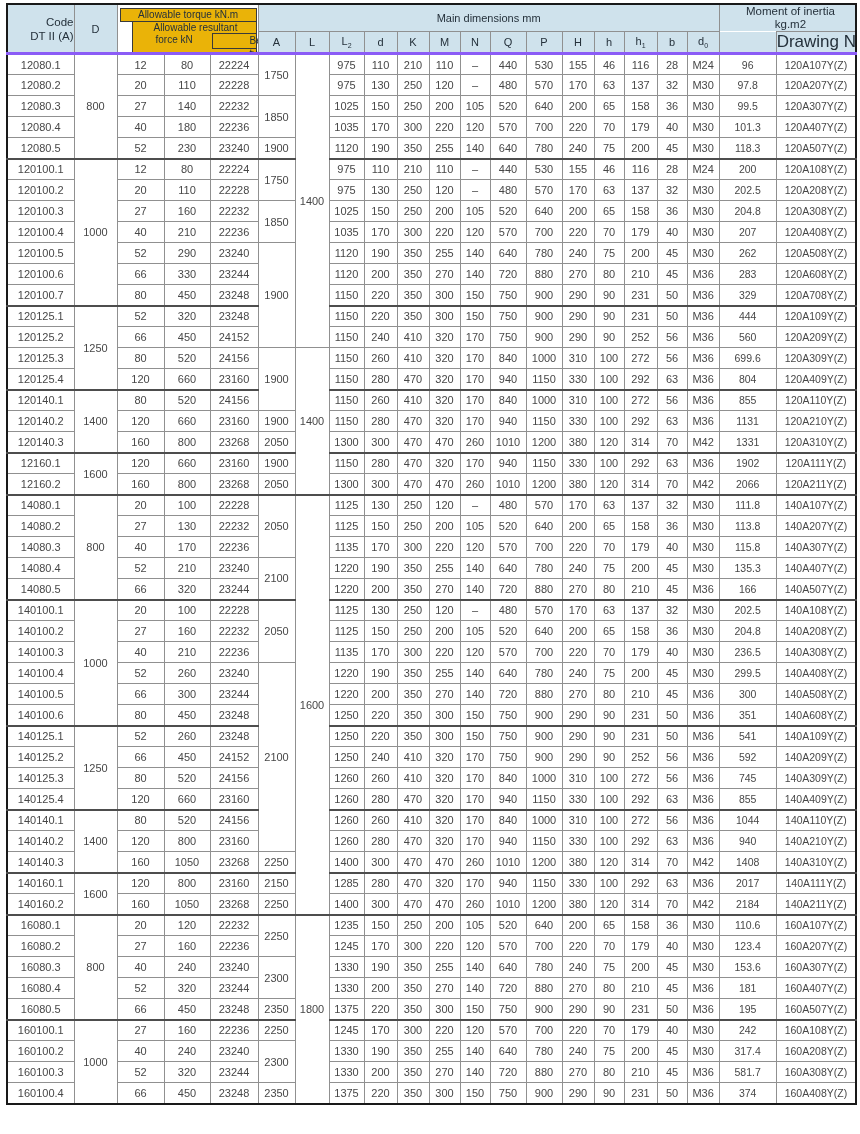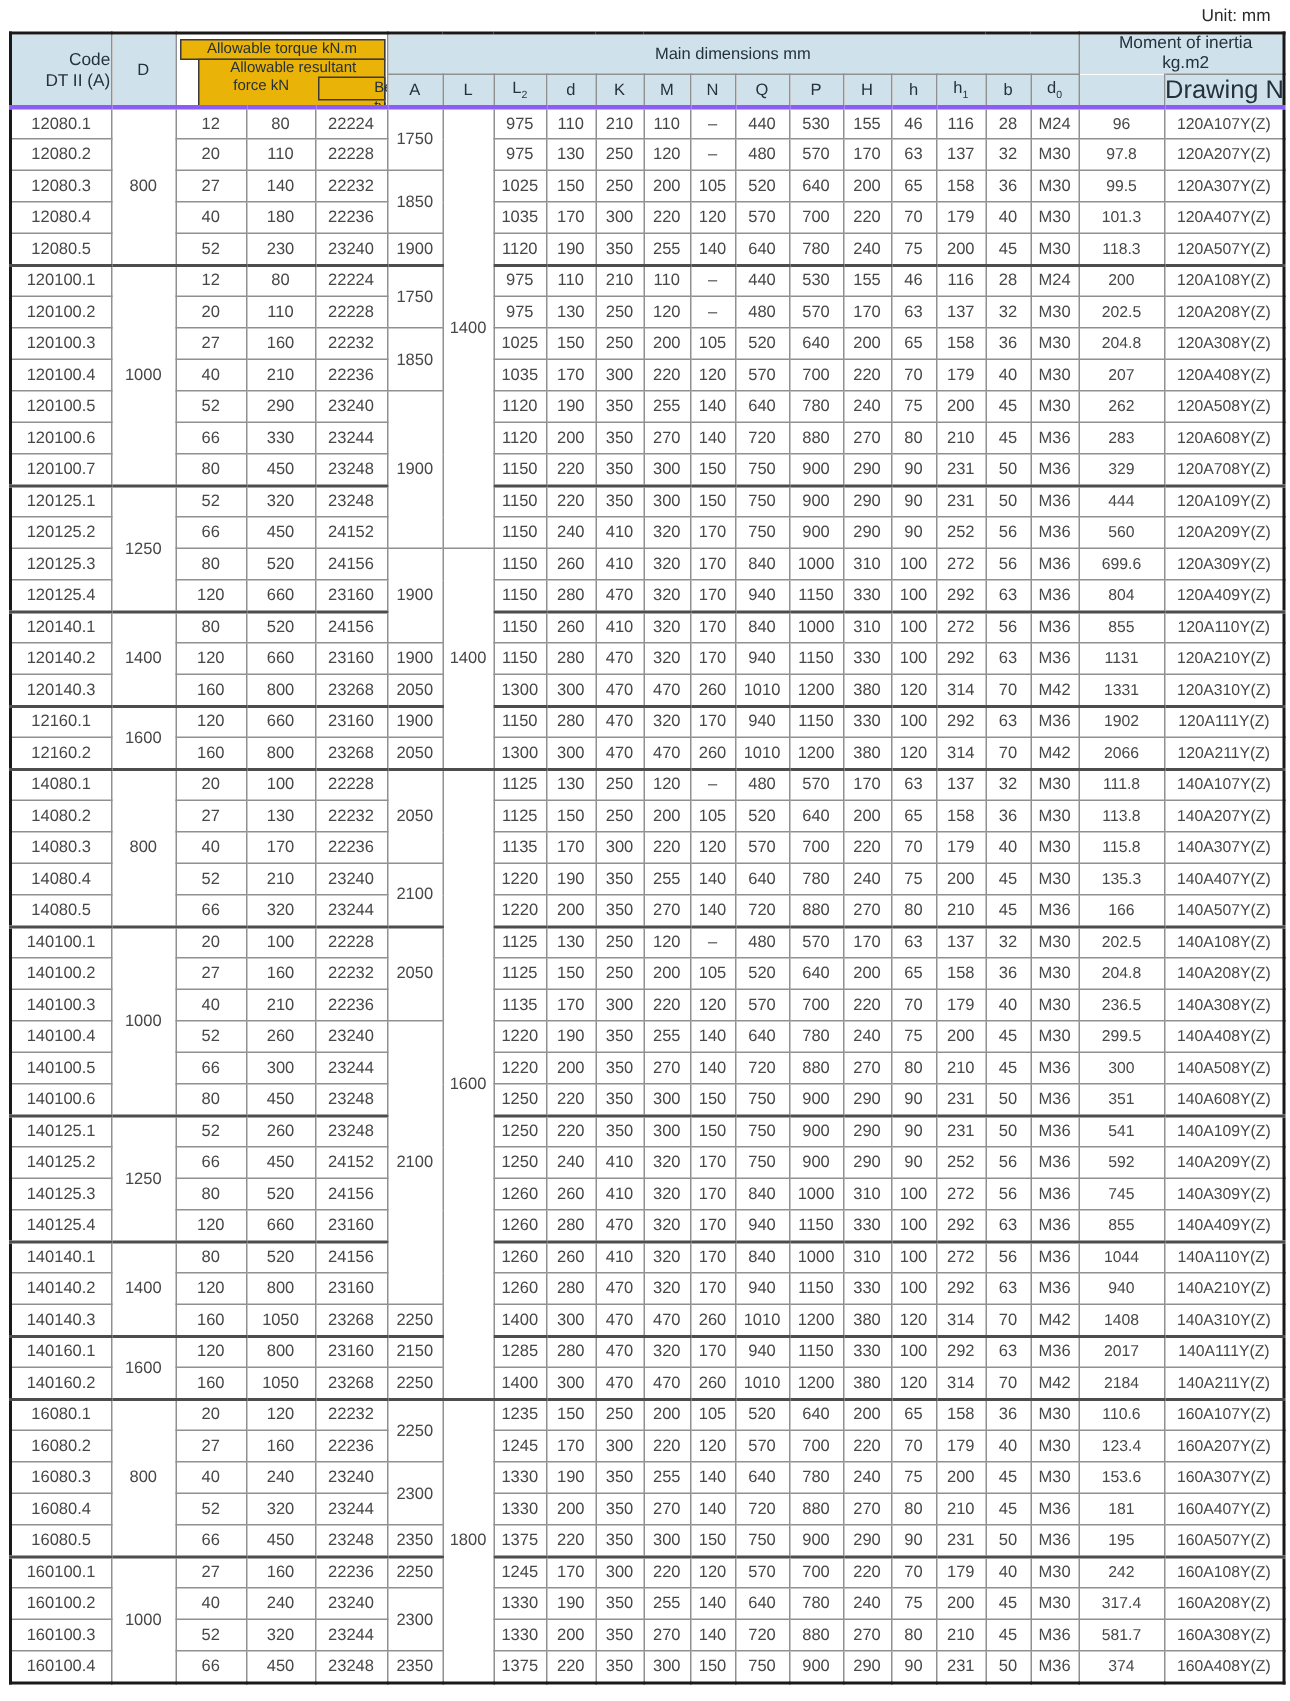--- a/index.html
+++ b/index.html
@@ -37,7 +37,6 @@
 <body>
 
 <div class="page">
-  <div class="unit-label">Unit: mm</div>
 
   <table>
     <colgroup>

